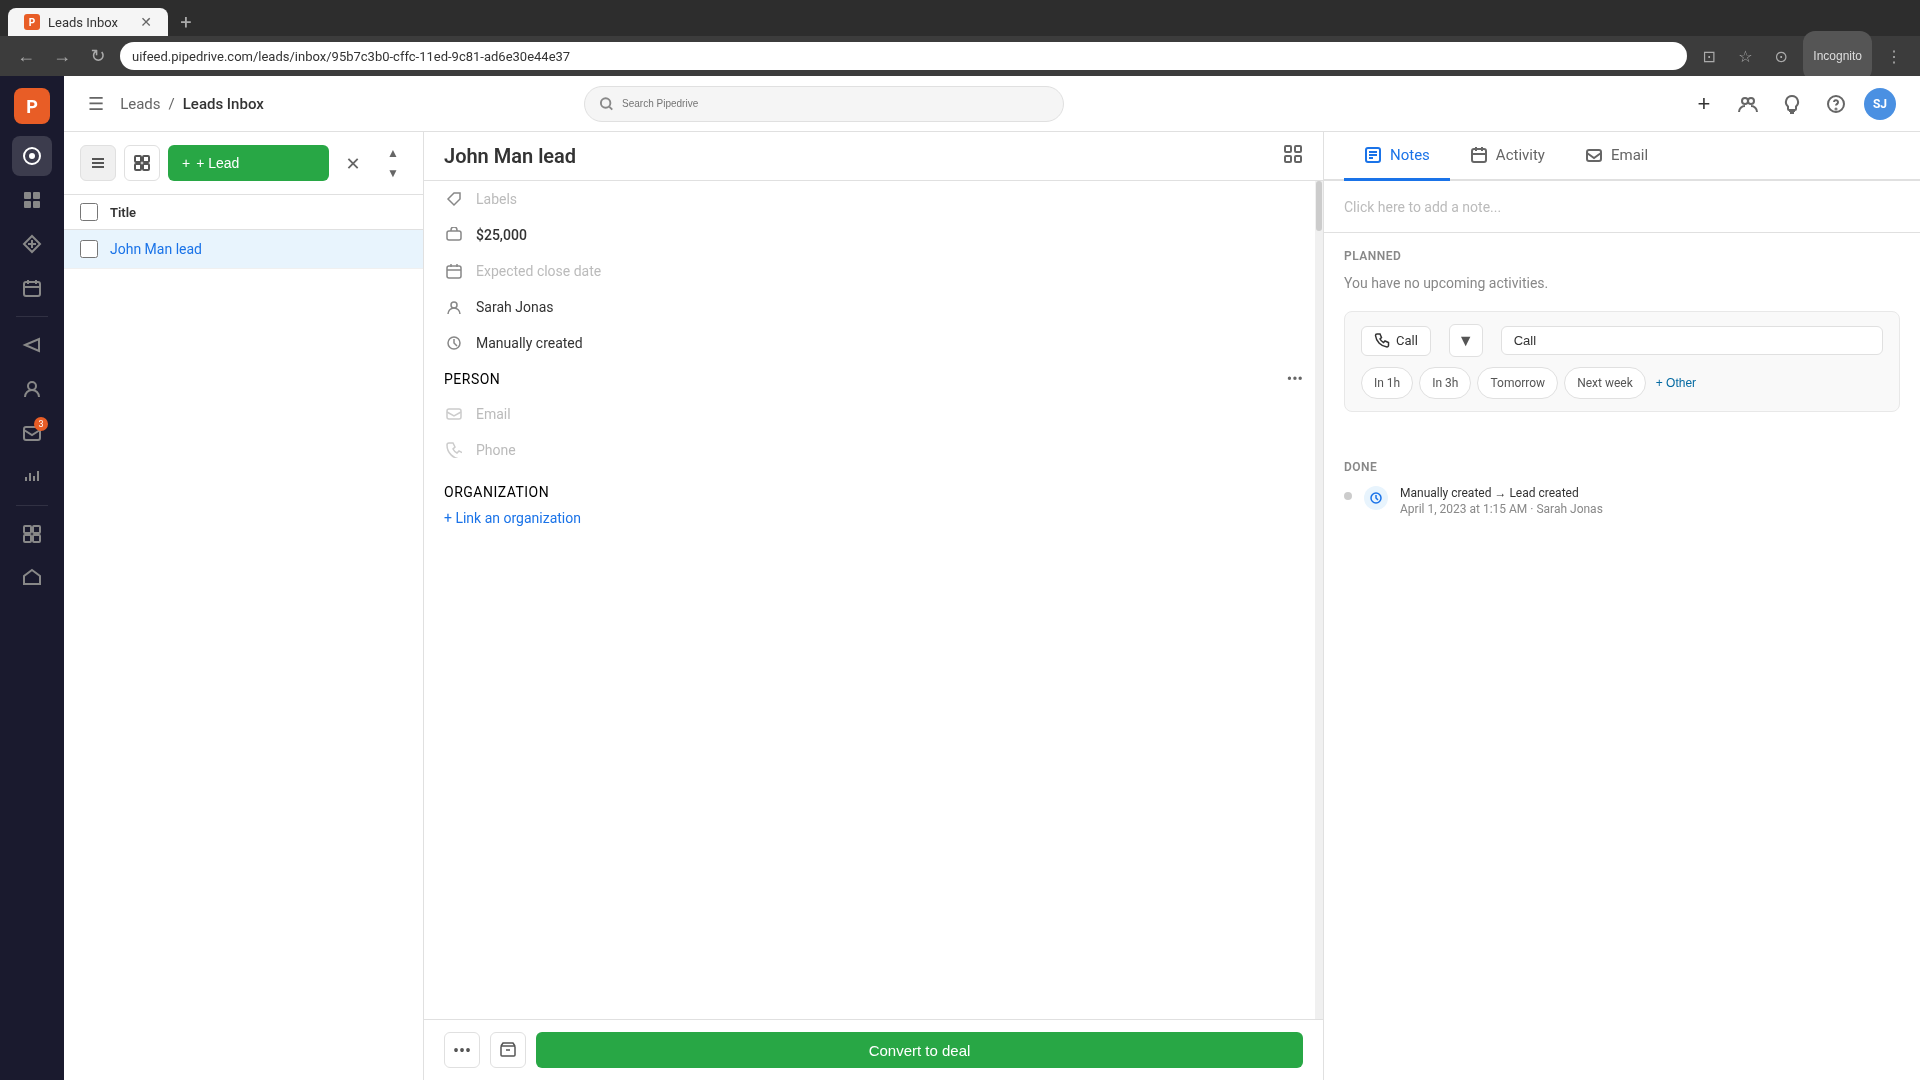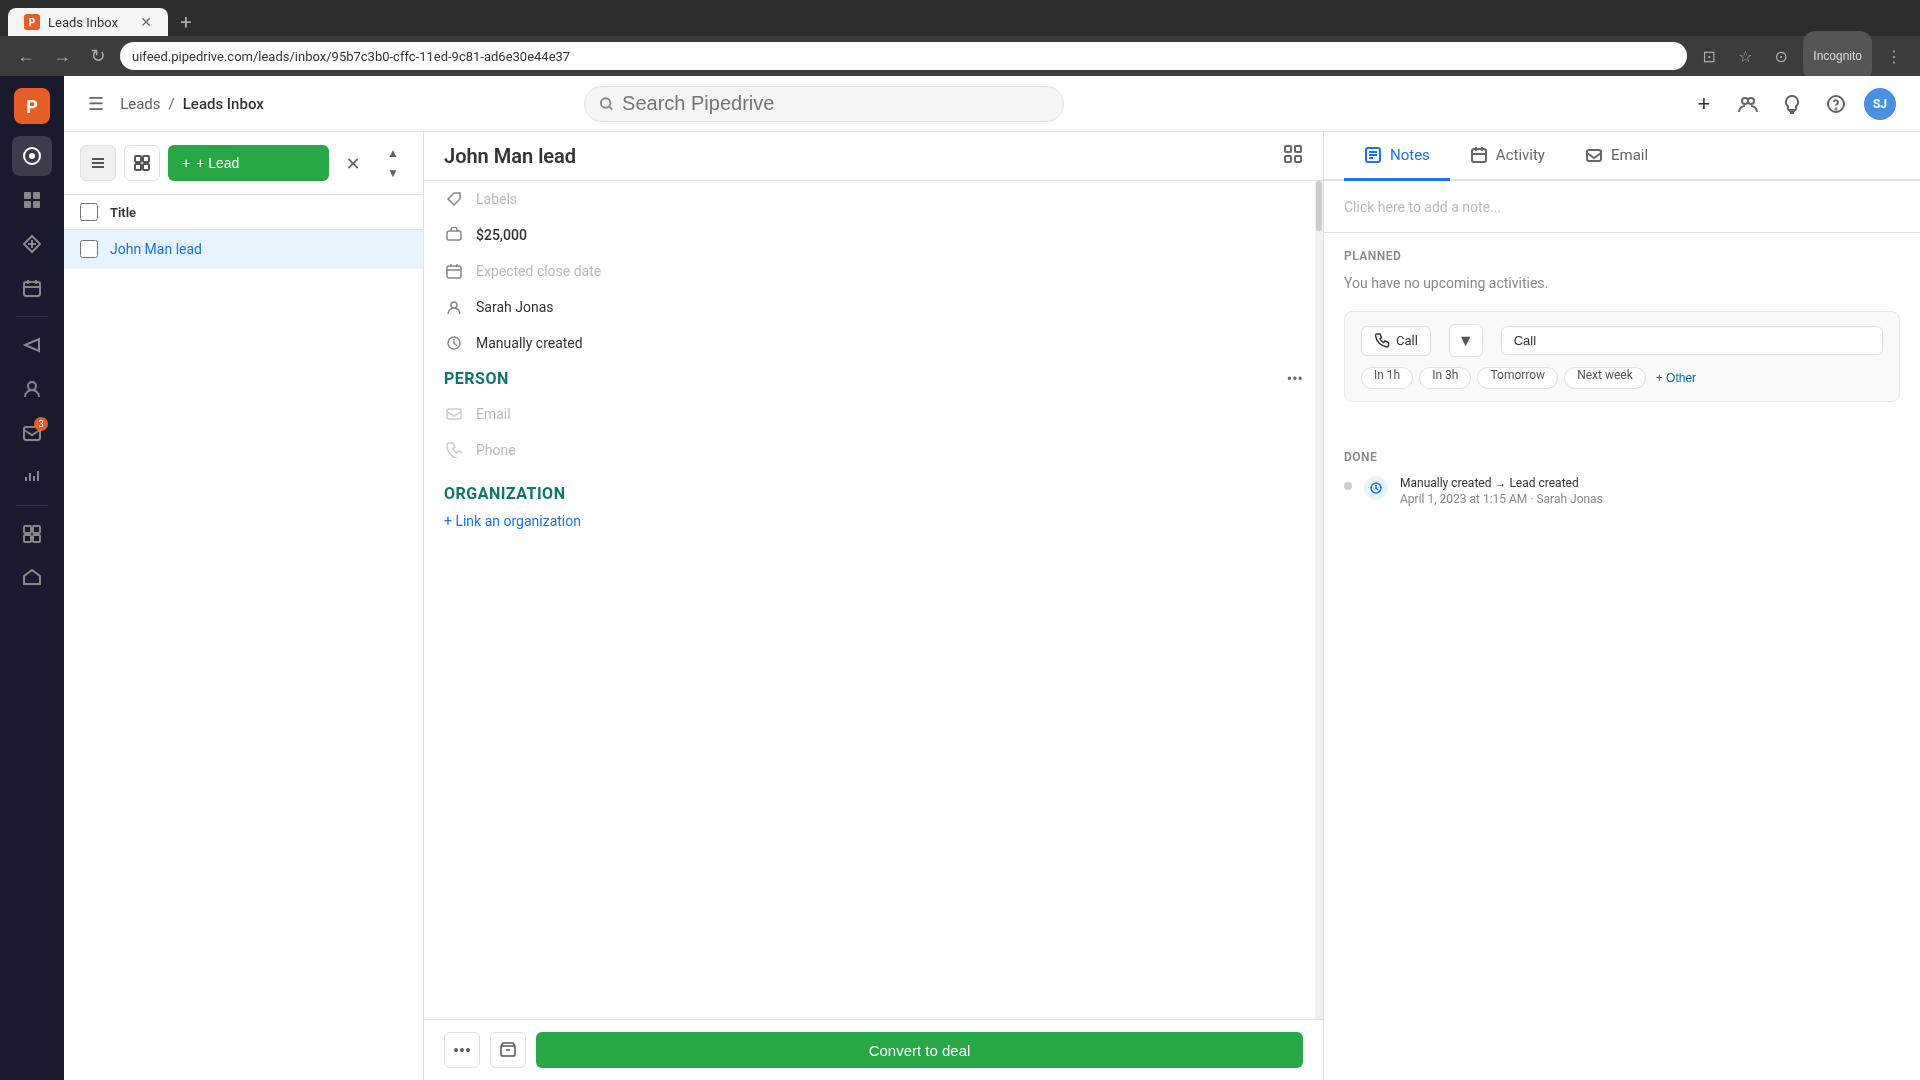--- a/index.html
+++ b/index.html
@@ -39,7 +39,7 @@
     .top-bar-toggle { color: #666; font-size: 18px; cursor: pointer; }
     .breadcrumb { display: flex; align-items: center; gap: 8px; font-size: 15px; color: #666; }
     .search-bar { flex: 1; max-width: 480px; margin: 0 auto; background: #f5f5f5; border: 1px solid #e0e0e0; border-radius: 20px; height: 36px; display: flex; align-items: center; padding: 0 14px; gap: 8px; }
-    .search-bar input { background: none; border: none; outline: none; font-size: 20px; color: #000000; width: 100%; }
+    .search-bar input { background: none; border: none; outline: none; font-size: 10px; color: #000000; width: 100%; }
     .top-right { display: flex; align-items: center; gap: 12px; margin-left: auto; }
     .top-icon { color: #666; font-size: 18px; cursor: pointer; width: 32px; height: 32px; display: flex; align-items: center; justify-content: center; border-radius: 50%; }
     .avatar { width: 32px; height: 32px; background: #4a90e2; border-radius: 50%; display: flex; align-items: center; justify-content: center; color: white; font-size: 12px; font-weight: bold; cursor: pointer; }

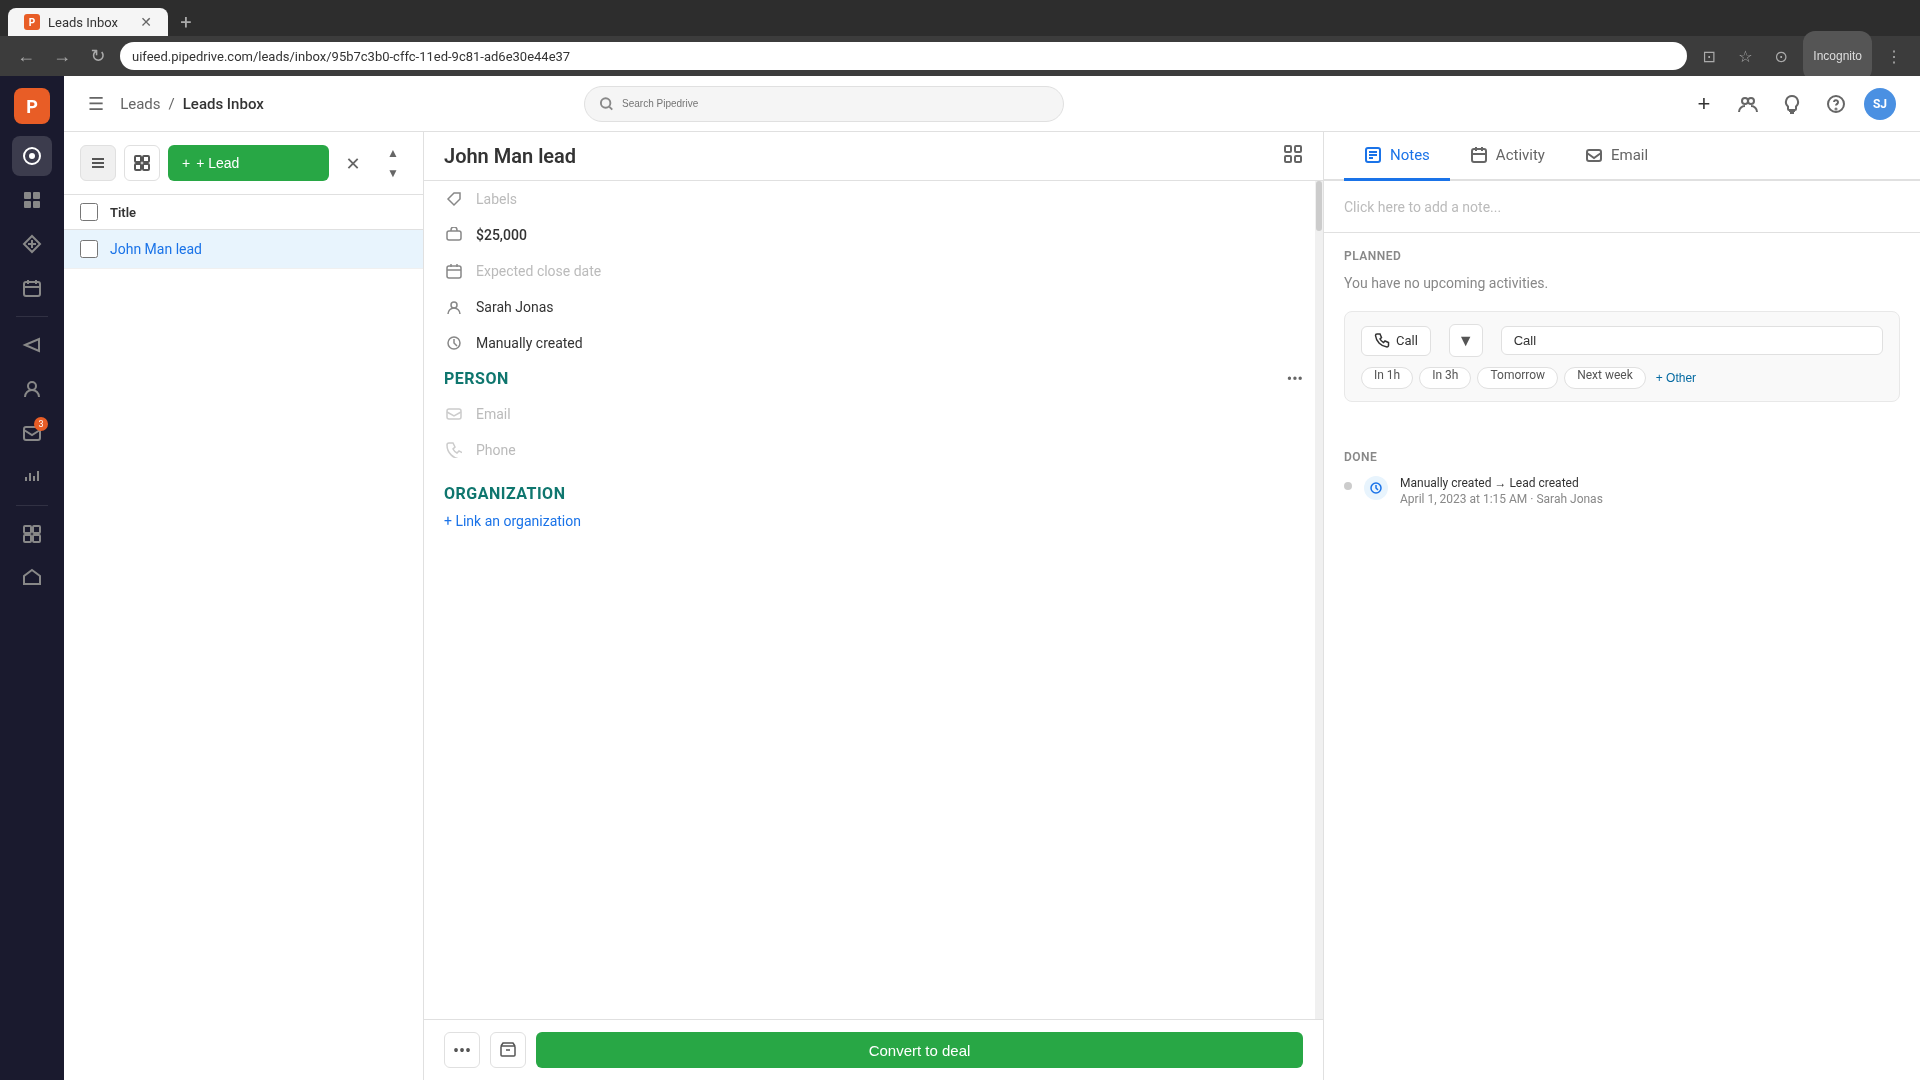--- a/index.html
+++ b/index.html
@@ -89,7 +89,7 @@
 
     .person-section { padding: 8px 20px; }
     .person-section-header { display: flex; align-items: center; justify-content: space-between; margin-bottom: 8px; }
-    .person-section-title { font-size: 16px; font-weight: 700; color: #0f766e; text-transform: uppercase; letter-spacing: 0.5px; }
+    .person-section-title { font-size: 14px; font-weight: 400; color: #000000; text-transform: uppercase; letter-spacing: 0.5px; }
     .person-more-btn { color: #666; cursor: pointer; font-size: 16px; }
     .person-item { display: flex; align-items: center; gap: 10px; padding: 4px 0; }
     .person-avatar { width: 28px; height: 28px; background: #4a90e2; border-radius: 50%; display: flex; align-items: center; justify-content: center; color: white; font-size: 12px; font-weight: bold; }

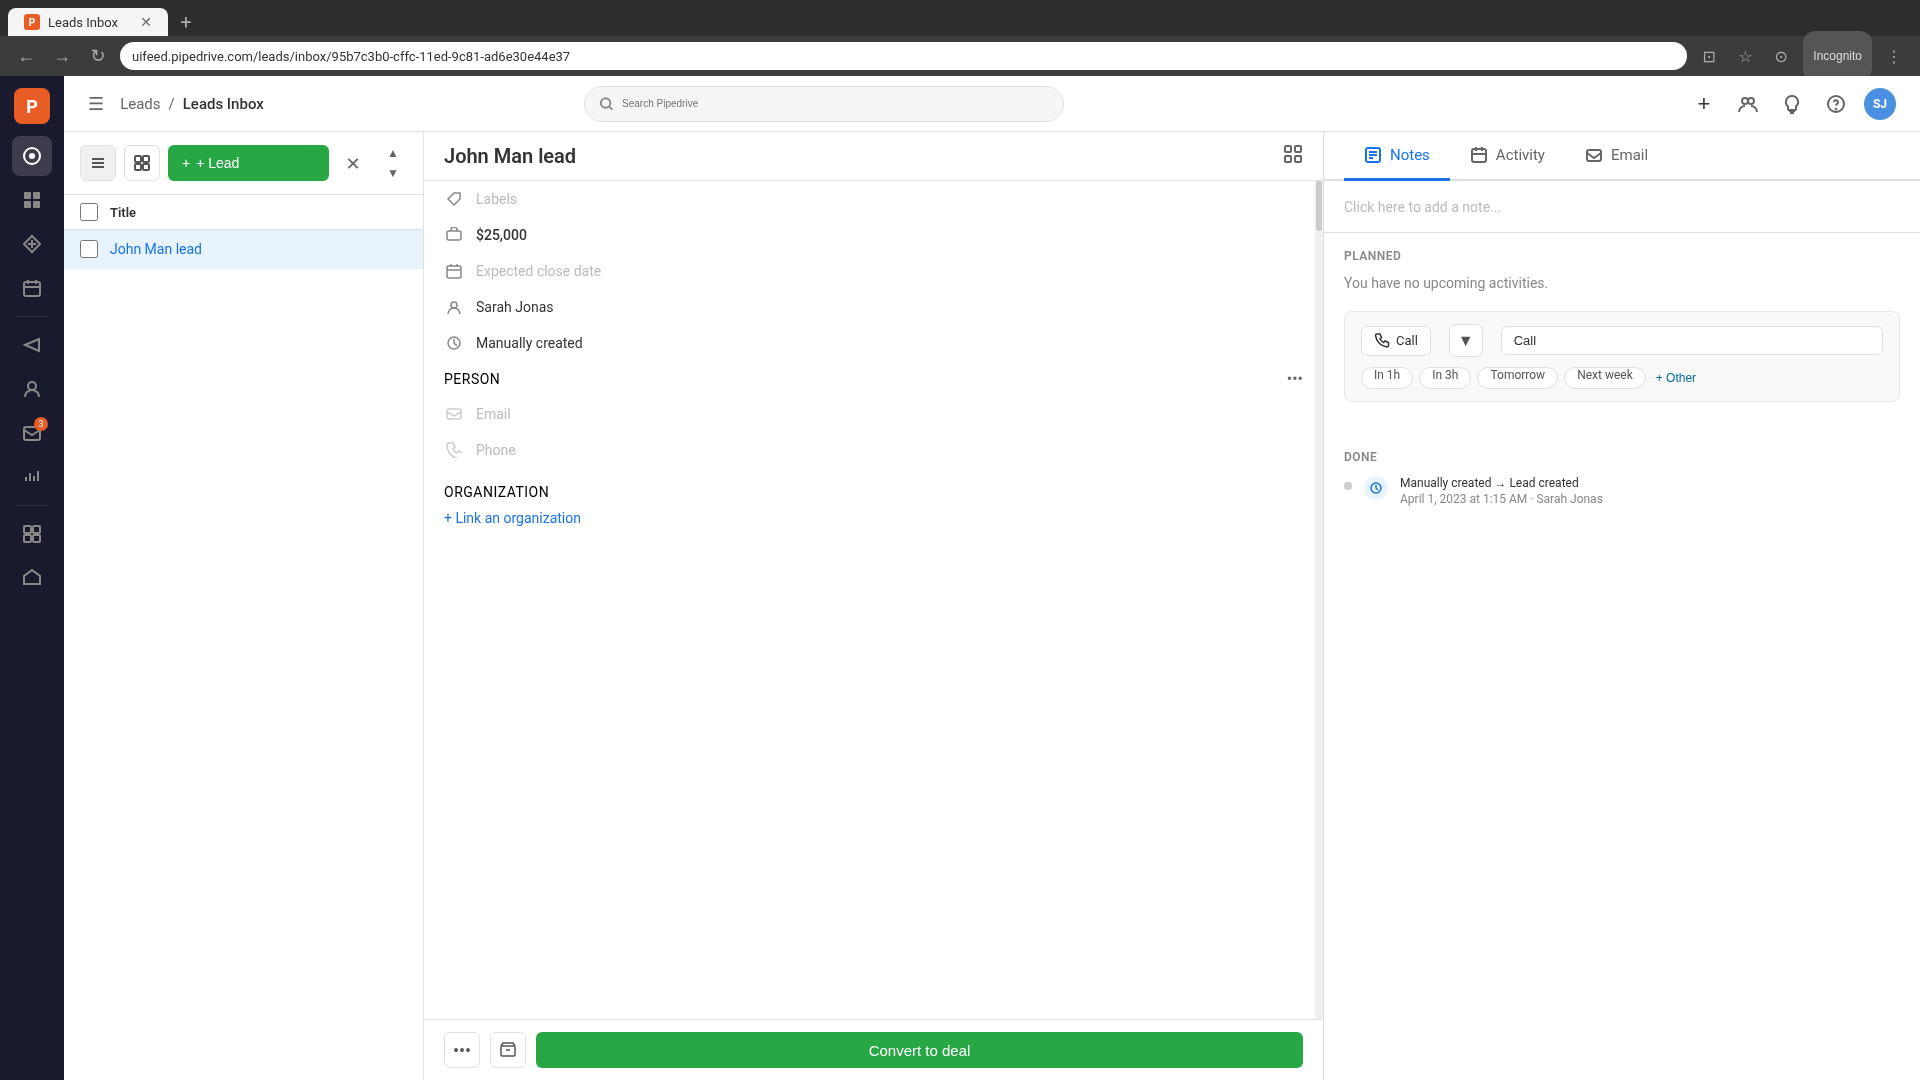--- a/index.html
+++ b/index.html
@@ -124,7 +124,7 @@
     .call-dropdown { background: #fff; border: 1px solid #e0e0e0; border-radius: 6px; padding: 6px 8px; cursor: pointer; color: #555; }
     .call-input { flex: 1; background: #fff; border: 1px solid #e0e0e0; border-radius: 6px; padding: 6px 12px; font-size: 13px; color: #333; outline: none; }
     .quick-btns { display: flex; gap: 6px; flex-wrap: wrap; }
-    .quick-btn { background: #fff; border: 1px solid #e0e0e0; border-radius: 16px; padding: 0 12px; font-size: 12px; color: #555; cursor: pointer; }
+    .quick-btn { background: #fff; border: 1px solid #e0e0e0; border-radius: 16px; padding: 8px 12px; font-size: 12px; color: #555; cursor: pointer; }
     .quick-btn-other { background: none; border: none; color: #0369a1; font-size: 12px; cursor: pointer; padding: 4px 4px; }
 
     .activity-done { padding: 16px 20px; }

